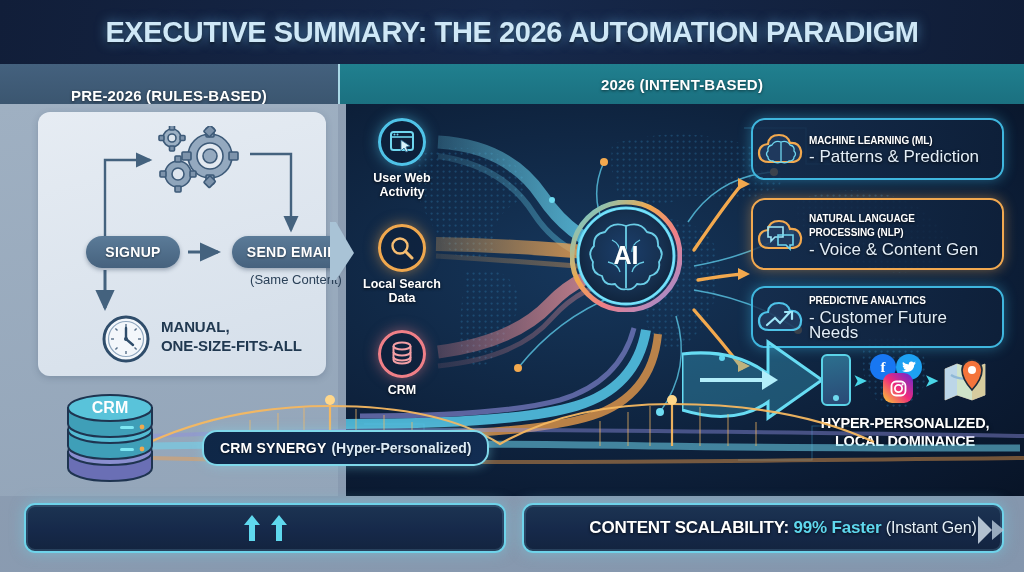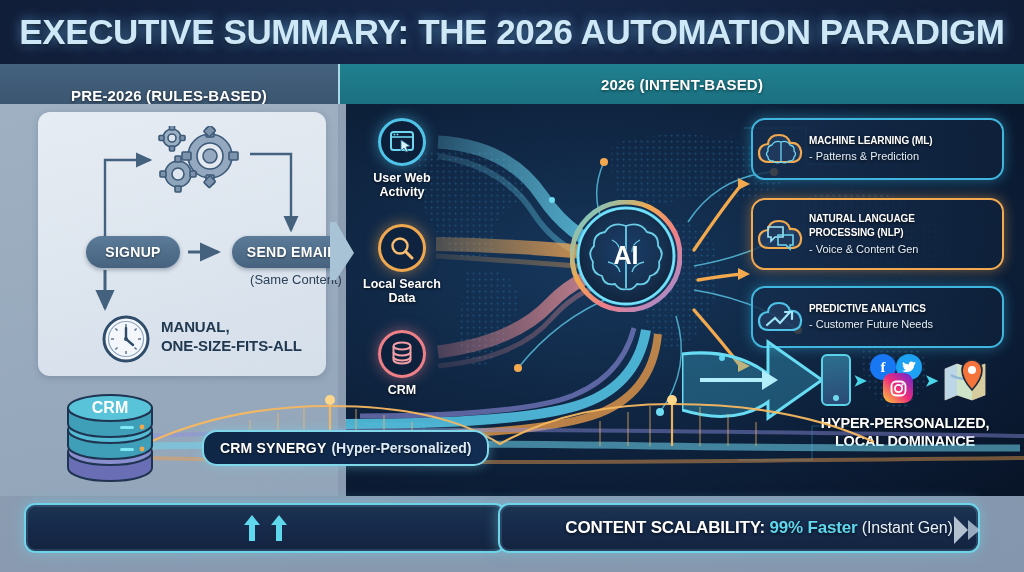--- a/index.html
+++ b/index.html
@@ -23,7 +23,7 @@
     display:flex; align-items:center; justify-content:center;
   }
   .title-text {
-    font-size: 35px; font-weight: bold; letter-spacing: -0.4px;
+    font-size: 29px; font-weight: bold; letter-spacing: -0.4px;
     color:#cfe8f7;
     text-shadow: 0 0 12px rgba(120,200,255,.55), 0 2px 3px rgba(0,0,0,.6);
     white-space: nowrap;

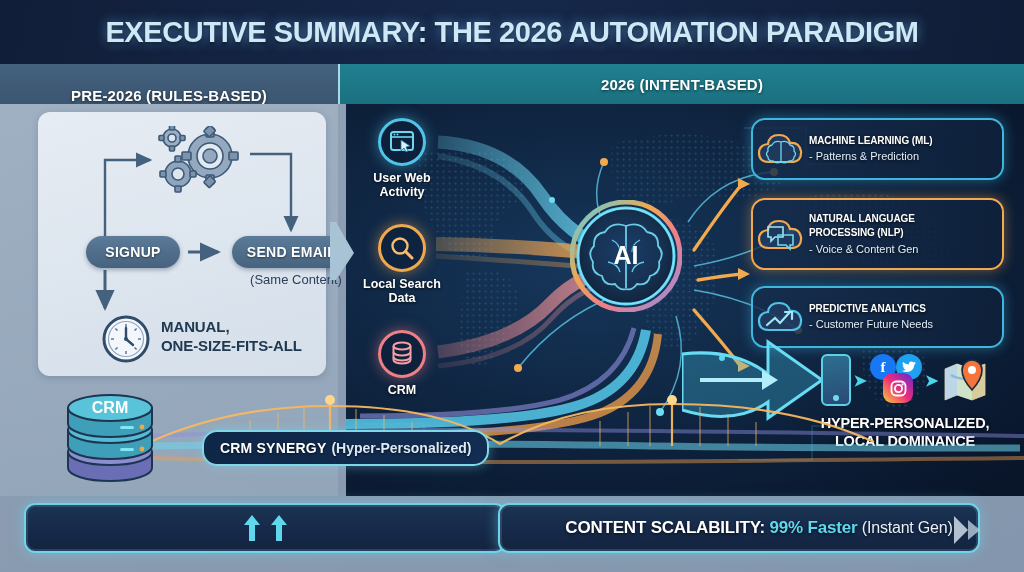--- a/index.html
+++ b/index.html
@@ -121,7 +121,7 @@
     text-shadow:0 1px 3px rgba(0,0,0,.8); letter-spacing:-0.1px;
   }
   .cap-sub {
-    font-size:11px; color:#e3eef8; line-height:15px; margin-top:1px;
+    font-size:17px; color:#e3eef8; line-height:15px; margin-top:1px;
     text-shadow:0 1px 3px rgba(0,0,0,.8);
   }
 

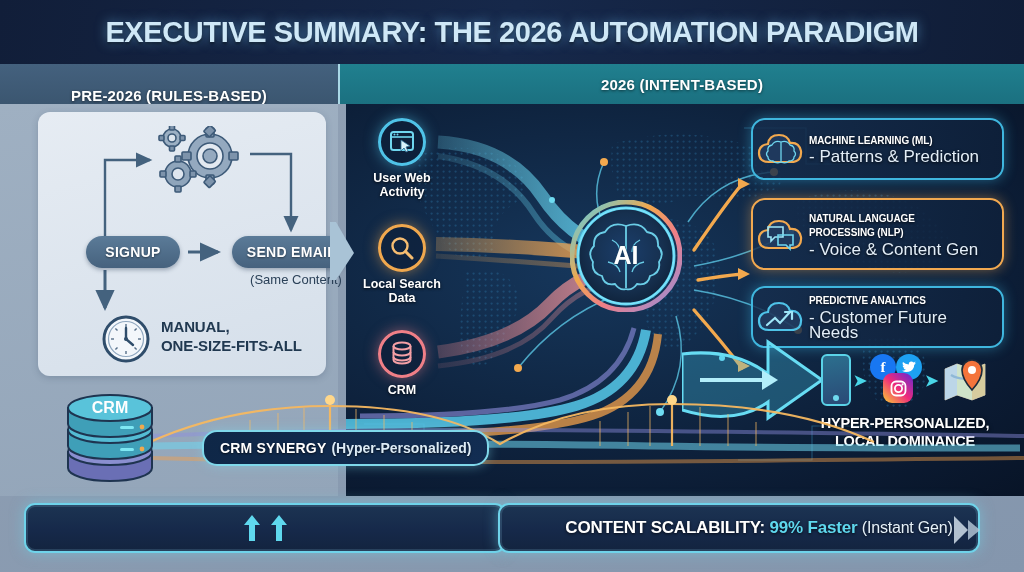--- a/index.html
+++ b/index.html
@@ -170,7 +170,7 @@
     display:flex; align-items:center; justify-content:center; gap:11px;
   }
   .stat-left  { left:24px;  width:482px; }
-  .stat-right { left:498px; width:482px;padding-left:40px; }
+  .stat-right { left:522px; width:482px;padding-left:40px; }
   .stat-txt { font-size:17px; font-weight:bold; color:#ffffff; letter-spacing:-0.2px;
               text-shadow:0 1px 3px rgba(0,0,0,.75); white-space:nowrap; }
   .hl { color:#5fd8ee; }

